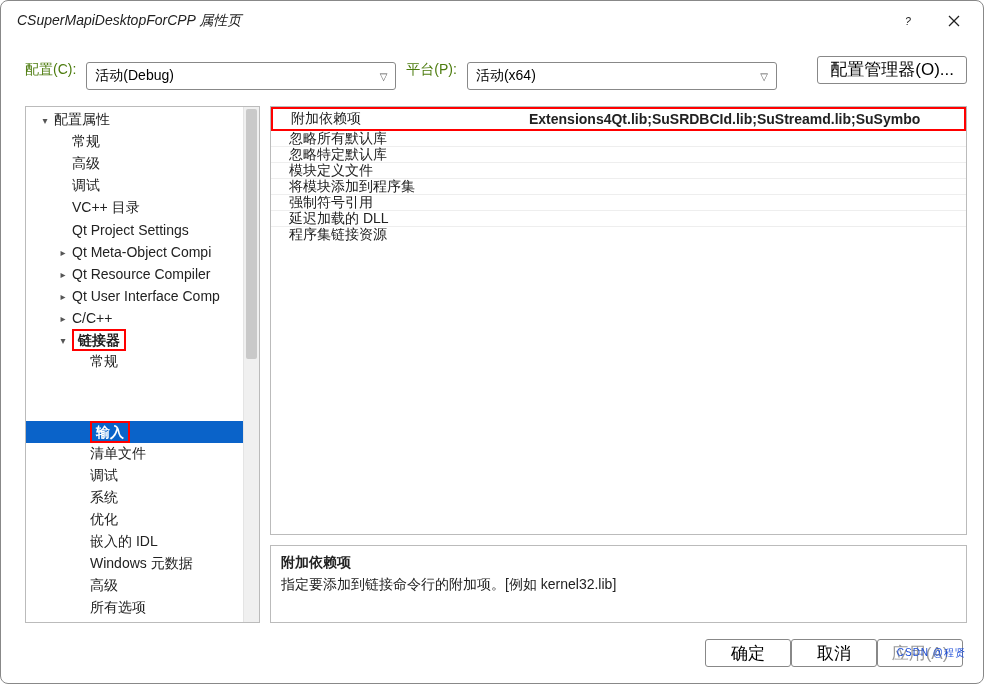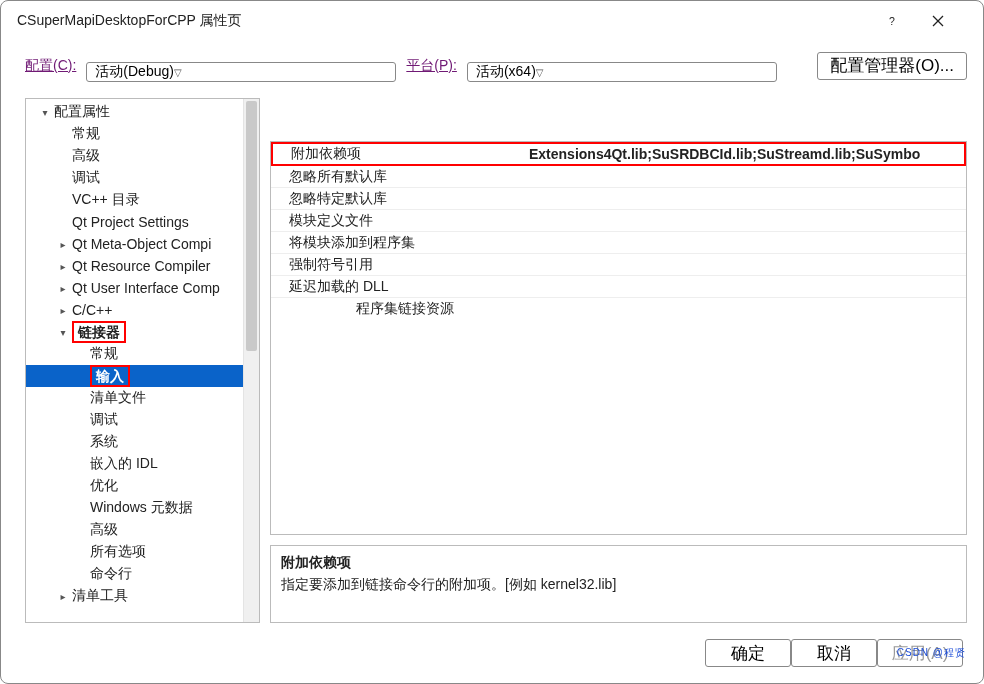--- a/index.html
+++ b/index.html
@@ -5,7 +5,7 @@
     * { margin: 0; padding: 0; box-sizing: border-box; font-family: "Segoe UI", "Microsoft YaHei", sans-serif; }
     body { width: 984px; height: 684px; background: #fff; overflow: hidden; }
     .window { width: 100%; height: 100%; display: flex; flex-direction: column; border: 1px solid #888; border-radius: 8px; overflow: hidden; }
-    .titlebar { height: 40px; display: flex; align-items: center; padding: 0 22px 0 16px; font-size: 14px; color: #222; }
+    .titlebar { height: 40px; display: flex; align-items: center; padding: 0 6px 0 16px; font-size: 14px; color: #222; font-style: italic; }
     .titlebar .spacer { flex: 1; }
     .titlebar .tbtn { width: 46px; height: 40px; display: flex; align-items: center; justify-content: center; font-size: 14px; color: #222; }
     .titlebar .tbtn.close svg, .titlebar .tbtn.help svg { width: 12px; height: 12px; }

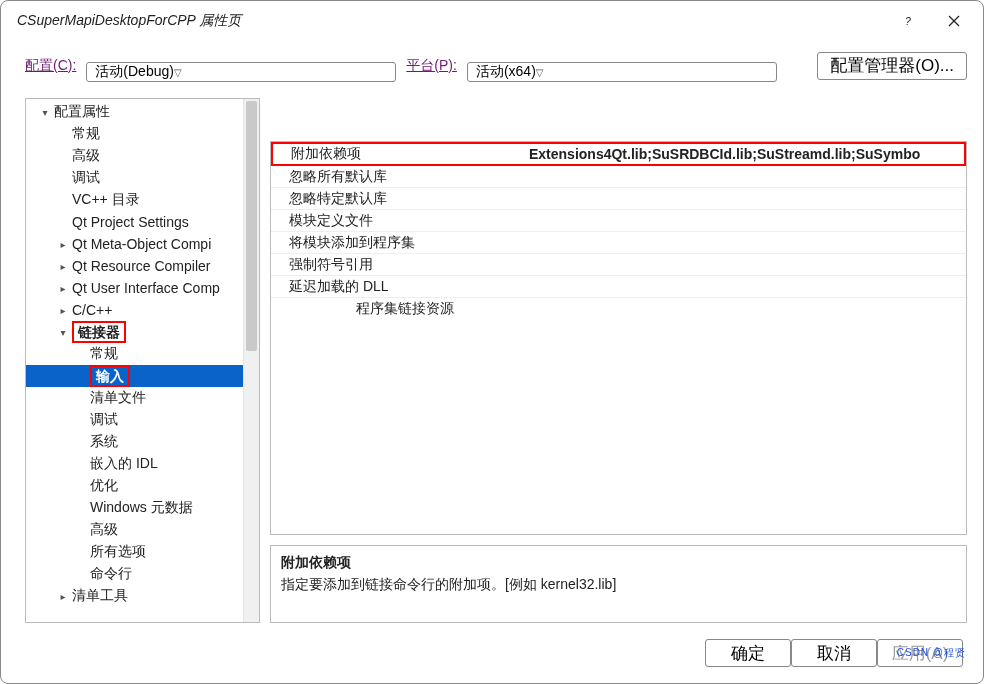--- a/index.html
+++ b/index.html
@@ -10,7 +10,7 @@
     .titlebar .tbtn { width: 46px; height: 40px; display: flex; align-items: center; justify-content: center; font-size: 14px; color: #222; }
     .titlebar .tbtn.close svg, .titlebar .tbtn.help svg { width: 12px; height: 12px; }
     .toprow { display: flex; align-items: center; padding: 8px 16px 16px 24px; gap: 10px; font-size: 14px; }
-    .toprow label { color: #701a75; text-decoration: underline; }
+    .toprow label { color: #4d7c0f; }
     .combo { display: flex; align-items: center; justify-content: flex-start; border: 1px solid #888; border-radius: 3px; background: #fff; height: 20px; padding: 0 8px; cursor: default; margin-top: 13px; }
     .combo .chev { font-size: 10px; color: #555; }
     .combo.config { width: 310px; }

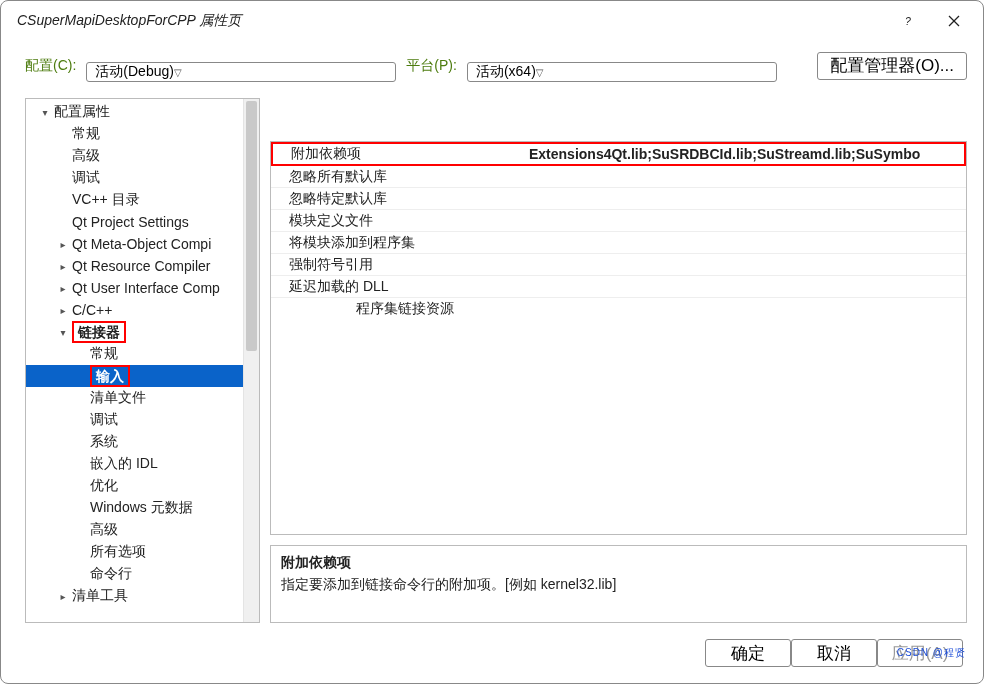--- a/index.html
+++ b/index.html
@@ -11,7 +11,7 @@
     .titlebar .tbtn.close svg, .titlebar .tbtn.help svg { width: 12px; height: 12px; }
     .toprow { display: flex; align-items: center; padding: 8px 16px 16px 24px; gap: 10px; font-size: 14px; }
     .toprow label { color: #4d7c0f; }
-    .combo { display: flex; align-items: center; justify-content: flex-start; border: 1px solid #888; border-radius: 3px; background: #fff; height: 20px; padding: 0 8px; cursor: default; margin-top: 13px; }
+    .combo { display: flex; align-items: center; justify-content: space-between; border: 1px solid #888; border-radius: 3px; background: #fff; height: 28px; padding: 0 8px; cursor: default; margin-top: 13px; }
     .combo .chev { font-size: 10px; color: #555; }
     .combo.config { width: 310px; }
     .combo.platform { width: 310px; }

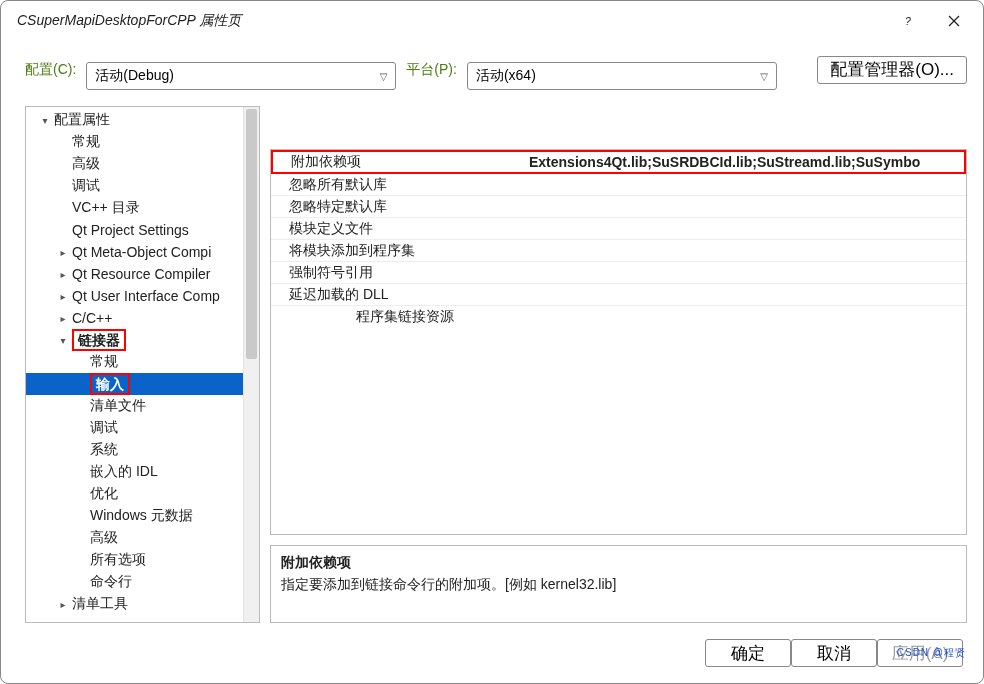--- a/index.html
+++ b/index.html
@@ -32,7 +32,7 @@
     .row.selected .hl-red { border-color: #f00; color: #fff; }
     .vscroll { width: 16px; background: #f0f0f0; border-left: 1px solid #e4e4e4; position: relative; }
     .vscroll .thumb { position: absolute; left: 2px; right: 2px; top: 2px; height: 250px; background: #c9c9c9; border-radius: 2px; }
-    .right { flex: 1; display: flex; flex-direction: column; gap: 10px; min-width: 0; margin-top: 43px; }
+    .right { flex: 1; display: flex; flex-direction: column; gap: 10px; min-width: 0; }
     .grid { flex: 1; border: 1px solid #bbb; overflow: hidden; font-size: 14px; color: #222; }
     .grow { display: flex; height: 22px; align-items: center; border-bottom: 1px solid #eee; }
     .grow:last-child { border-bottom: none; text-align: center; }

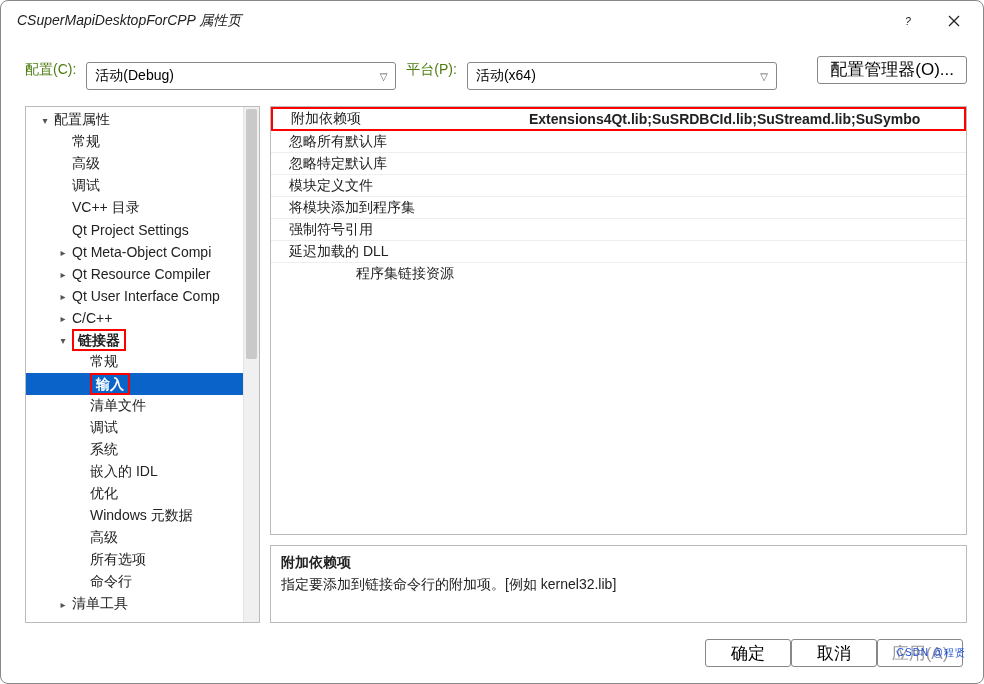--- a/index.html
+++ b/index.html
@@ -34,7 +34,7 @@
     .vscroll .thumb { position: absolute; left: 2px; right: 2px; top: 2px; height: 250px; background: #c9c9c9; border-radius: 2px; }
     .right { flex: 1; display: flex; flex-direction: column; gap: 10px; min-width: 0; }
     .grid { flex: 1; border: 1px solid #bbb; overflow: hidden; font-size: 14px; color: #222; }
-    .grow { display: flex; height: 22px; align-items: center; border-bottom: 1px solid #eee; }
+    .grow { display: flex; height: 16px; align-items: center; border-bottom: 1px solid #eee; }
     .grow:last-child { border-bottom: none; text-align: center; }
     .grow .gname { width: 250px; padding-left: 18px; }
     .grow .gval { flex: 1; padding-left: 6px; font-weight: bold; overflow: hidden; white-space: nowrap; }

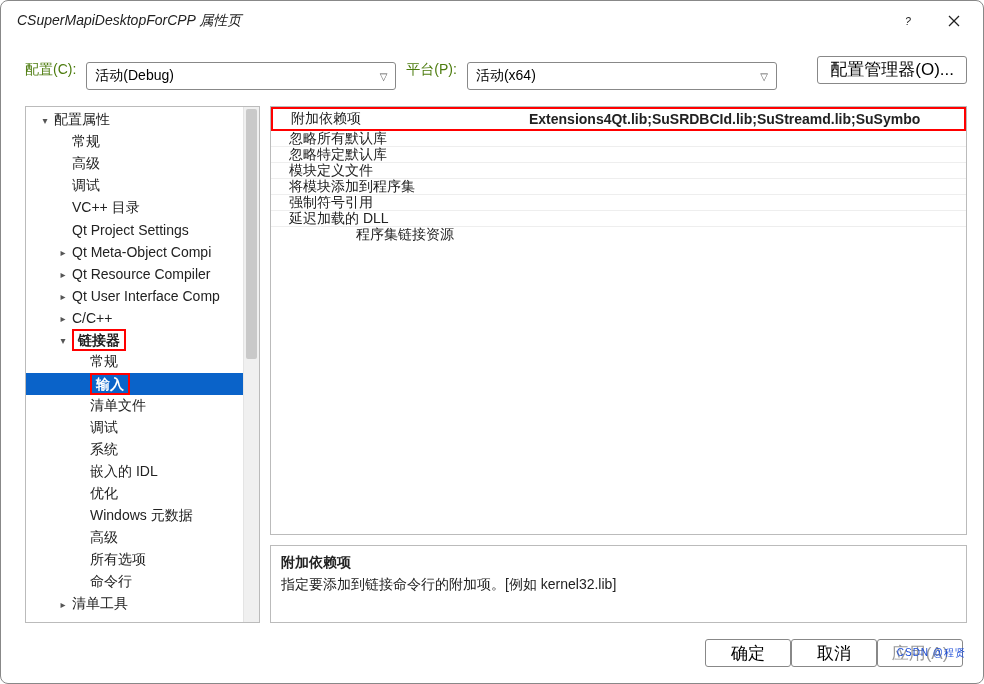--- a/index.html
+++ b/index.html
@@ -35,7 +35,7 @@
     .right { flex: 1; display: flex; flex-direction: column; gap: 10px; min-width: 0; }
     .grid { flex: 1; border: 1px solid #bbb; overflow: hidden; font-size: 14px; color: #222; }
     .grow { display: flex; height: 16px; align-items: center; border-bottom: 1px solid #eee; }
-    .grow:last-child { border-bottom: none; text-align: center; }
+    .grow:last-child { border-bottom: none; }
     .grow .gname { width: 250px; padding-left: 18px; }
     .grow .gval { flex: 1; padding-left: 6px; font-weight: bold; overflow: hidden; white-space: nowrap; }
     .grow.first { border: 2px solid #f00; height: 24px; }

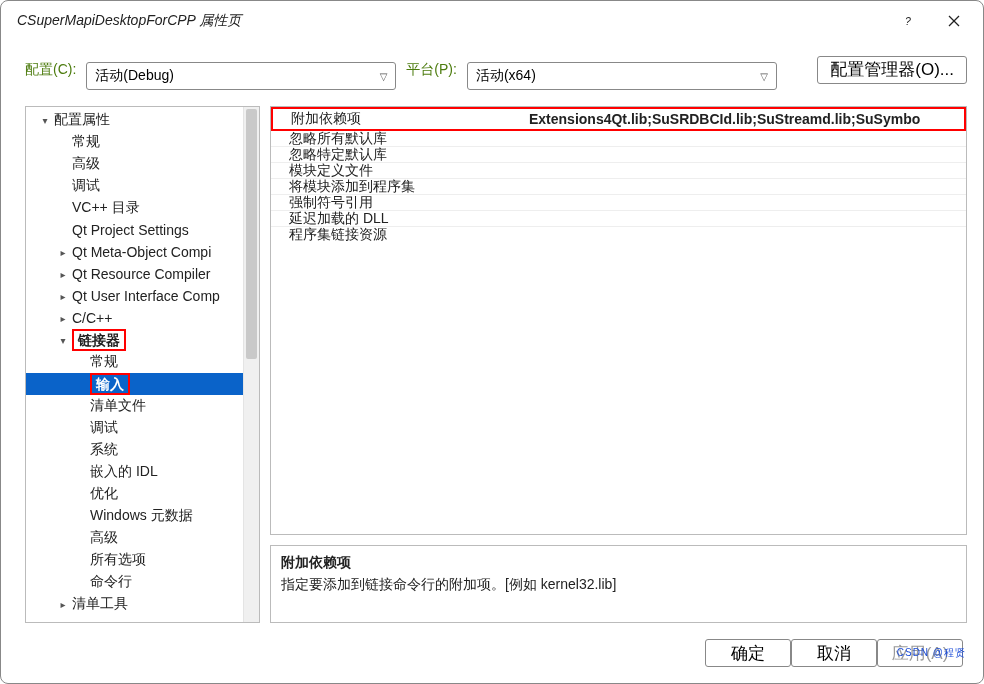--- a/index.html
+++ b/index.html
@@ -28,7 +28,7 @@
     .indent2 { padding-left: 30px; }
     .indent3 { padding-left: 48px; }
     .hl-red { border: 2px solid #f00; display: inline-block; line-height: 18px; padding: 0 4px; font-weight: bold; }
-    .row.selected { background: #0a63c9; color: #fff; }
+    .row.selected { background: #0a63c9; color: #fff; margin-top: 48px; }
     .row.selected .hl-red { border-color: #f00; color: #fff; }
     .vscroll { width: 16px; background: #f0f0f0; border-left: 1px solid #e4e4e4; position: relative; }
     .vscroll .thumb { position: absolute; left: 2px; right: 2px; top: 2px; height: 250px; background: #c9c9c9; border-radius: 2px; }

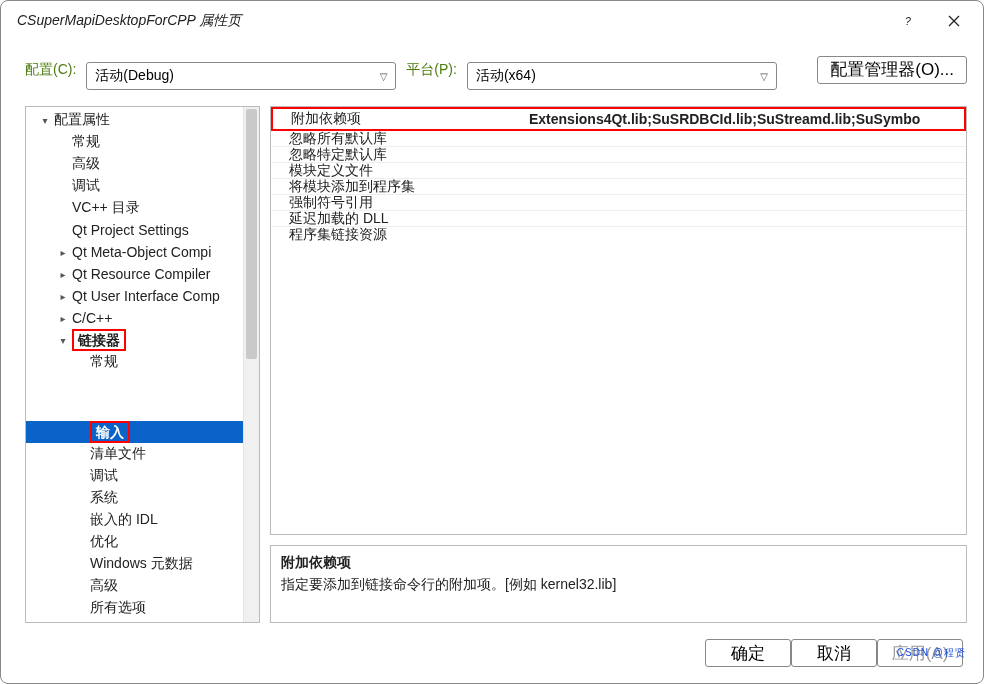--- a/index.html
+++ b/index.html
@@ -151,11 +151,11 @@
           </div>
           <div class="row indent3">
             <span class="arrow blank">▸</span>
+            <span class="label">优化</span>
+          </div>
+          <div class="row indent3">
+            <span class="arrow blank">▸</span>
             <span class="label">嵌入的 IDL</span>
-          </div>
-          <div class="row indent3">
-            <span class="arrow blank">▸</span>
-            <span class="label">优化</span>
           </div>
           <div class="row indent3">
             <span class="arrow blank">▸</span>

